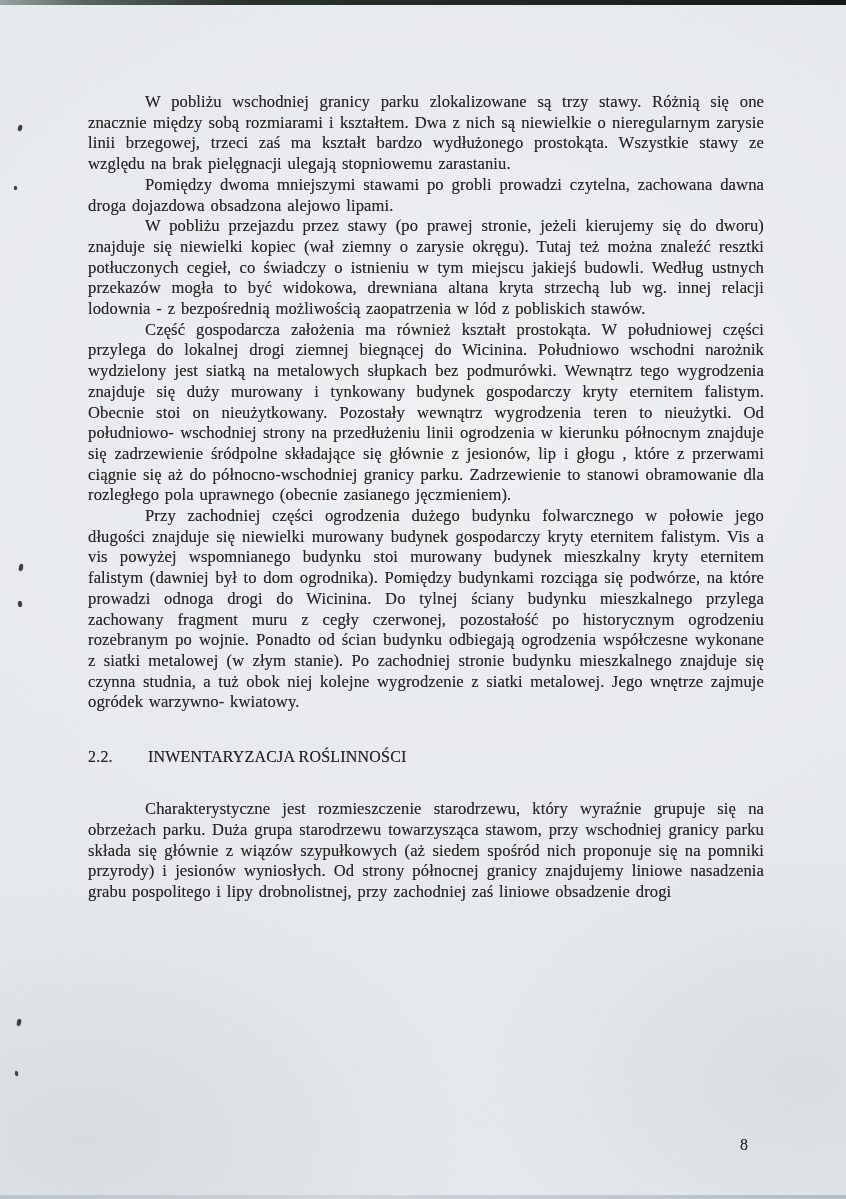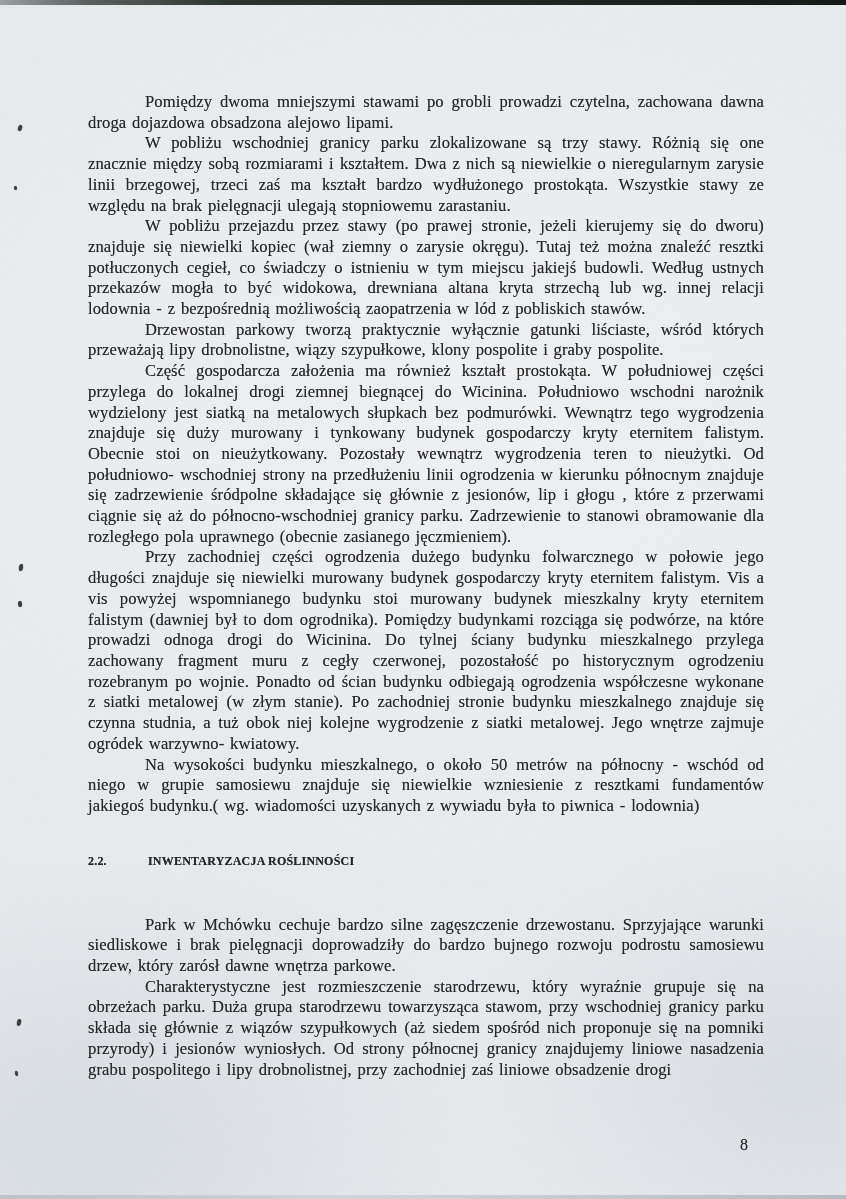--- a/index.html
+++ b/index.html
@@ -101,8 +101,8 @@
   <div class="scan-top-edge"></div>
 
   <div class="content">
+    <p class="para">W pobliżu wschodniej granicy parku zlokalizowane są trzy stawy. Różnią się one znacznie między sobą rozmiarami i kształtem. Dwa z nich są niewielkie o nieregularnym zarysie linii brzegowej, trzeci zaś ma kształt bardzo wydłużonego prostokąta. Wszystkie stawy ze względu na brak pielęgnacji ulegają stopniowemu zarastaniu.</p>
     <p class="para">Pomiędzy dwoma mniejszymi stawami po grobli prowadzi czytelna, zachowana dawna droga dojazdowa obsadzona alejowo lipami.</p>
-    <p class="para">W pobliżu wschodniej granicy parku zlokalizowane są trzy stawy. Różnią się one znacznie między sobą rozmiarami i kształtem. Dwa z nich są niewielkie o nieregularnym zarysie linii brzegowej, trzeci zaś ma kształt bardzo wydłużonego prostokąta. Wszystkie stawy ze względu na brak pielęgnacji ulegają stopniowemu zarastaniu.</p>
     <p class="para">W pobliżu przejazdu przez stawy (po prawej stronie, jeżeli kierujemy się do dworu) znajduje się niewielki kopiec (wał ziemny o zarysie okręgu). Tutaj też można znaleźć resztki potłuczonych cegieł, co świadczy o istnieniu w tym miejscu jakiejś budowli. Według ustnych przekazów mogła to być widokowa, drewniana altana kryta strzechą lub wg. innej relacji lodownia - z bezpośrednią możliwością zaopatrzenia w lód z pobliskich stawów.</p>
     <p class="para">Drzewostan parkowy tworzą praktycznie wyłącznie gatunki liściaste, wśród których przeważają lipy drobnolistne, wiązy szypułkowe, klony pospolite i graby pospolite.</p>
     <p class="para">Część gospodarcza założenia ma również kształt prostokąta. W południowej części przylega do lokalnej drogi ziemnej biegnącej do Wicinina. Południowo wschodni narożnik wydzielony jest siatką na metalowych słupkach bez podmurówki. Wewnątrz tego wygrodzenia znajduje się duży murowany i tynkowany budynek gospodarczy kryty eternitem falistym. Obecnie stoi on nieużytkowany. Pozostały wewnątrz wygrodzenia teren to nieużytki. Od południowo- wschodniej strony na przedłużeniu linii ogrodzenia w kierunku północnym znajduje się zadrzewienie śródpolne składające się głównie z jesionów, lip i głogu , które z przerwami ciągnie się aż do północno-wschodniej granicy parku. Zadrzewienie to stanowi obramowanie dla rozległego pola uprawnego (obecnie zasianego jęczmieniem).</p>

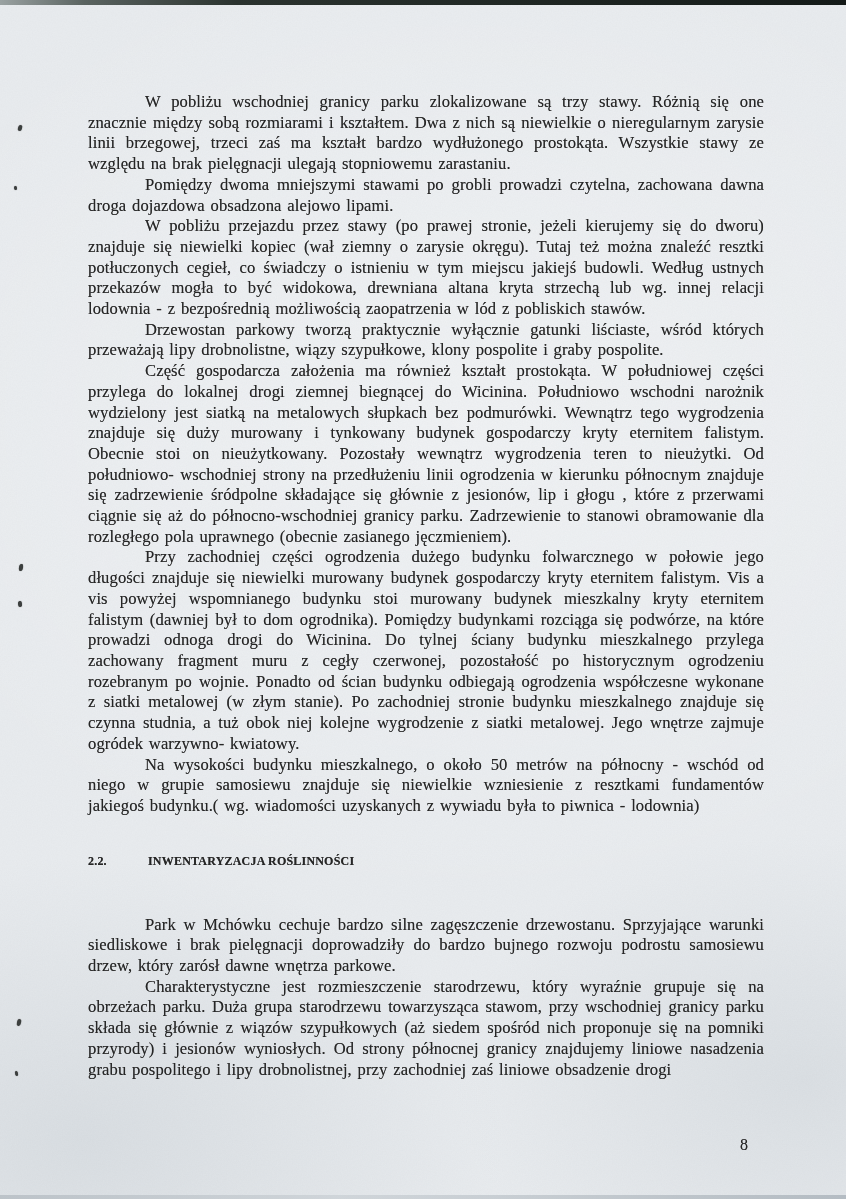--- a/index.html
+++ b/index.html
@@ -104,7 +104,6 @@
     <p class="para">W pobliżu wschodniej granicy parku zlokalizowane są trzy stawy. Różnią się one znacznie między sobą rozmiarami i kształtem. Dwa z nich są niewielkie o nieregularnym zarysie linii brzegowej, trzeci zaś ma kształt bardzo wydłużonego prostokąta. Wszystkie stawy ze względu na brak pielęgnacji ulegają stopniowemu zarastaniu.</p>
     <p class="para">Pomiędzy dwoma mniejszymi stawami po grobli prowadzi czytelna, zachowana dawna droga dojazdowa obsadzona alejowo lipami.</p>
     <p class="para">W pobliżu przejazdu przez stawy (po prawej stronie, jeżeli kierujemy się do dworu) znajduje się niewielki kopiec (wał ziemny o zarysie okręgu). Tutaj też można znaleźć resztki potłuczonych cegieł, co świadczy o istnieniu w tym miejscu jakiejś budowli. Według ustnych przekazów mogła to być widokowa, drewniana altana kryta strzechą lub wg. innej relacji lodownia - z bezpośrednią możliwością zaopatrzenia w lód z pobliskich stawów.</p>
-    <p class="para">Drzewostan parkowy tworzą praktycznie wyłącznie gatunki liściaste, wśród których przeważają lipy drobnolistne, wiązy szypułkowe, klony pospolite i graby pospolite.</p>
     <p class="para">Część gospodarcza założenia ma również kształt prostokąta. W południowej części przylega do lokalnej drogi ziemnej biegnącej do Wicinina. Południowo wschodni narożnik wydzielony jest siatką na metalowych słupkach bez podmurówki. Wewnątrz tego wygrodzenia znajduje się duży murowany i tynkowany budynek gospodarczy kryty eternitem falistym. Obecnie stoi on nieużytkowany. Pozostały wewnątrz wygrodzenia teren to nieużytki. Od południowo- wschodniej strony na przedłużeniu linii ogrodzenia w kierunku północnym znajduje się zadrzewienie śródpolne składające się głównie z jesionów, lip i głogu , które z przerwami ciągnie się aż do północno-wschodniej granicy parku. Zadrzewienie to stanowi obramowanie dla rozległego pola uprawnego (obecnie zasianego jęczmieniem).</p>
     <p class="para">Przy zachodniej części ogrodzenia dużego budynku folwarcznego w połowie jego długości znajduje się niewielki murowany budynek gospodarczy kryty eternitem falistym. Vis a vis powyżej wspomnianego budynku stoi murowany budynek mieszkalny kryty eternitem falistym (dawniej był to dom ogrodnika). Pomiędzy budynkami rozciąga się podwórze, na które prowadzi odnoga drogi do Wicinina. Do tylnej ściany budynku mieszkalnego przylega zachowany fragment muru z cegły czerwonej, pozostałość po historycznym ogrodzeniu rozebranym po wojnie. Ponadto od ścian budynku odbiegają ogrodzenia współczesne wykonane z siatki metalowej (w złym stanie). Po zachodniej stronie budynku mieszkalnego znajduje się czynna studnia, a tuż obok niej kolejne wygrodzenie z siatki metalowej. Jego wnętrze zajmuje ogródek warzywno- kwiatowy.</p>
     <p class="para">Na wysokości budynku mieszkalnego, o około 50 metrów na północny - wschód od niego w grupie samosiewu znajduje się niewielkie wzniesienie z resztkami fundamentów jakiegoś budynku.( wg. wiadomości uzyskanych z wywiadu była to piwnica - lodownia)</p>

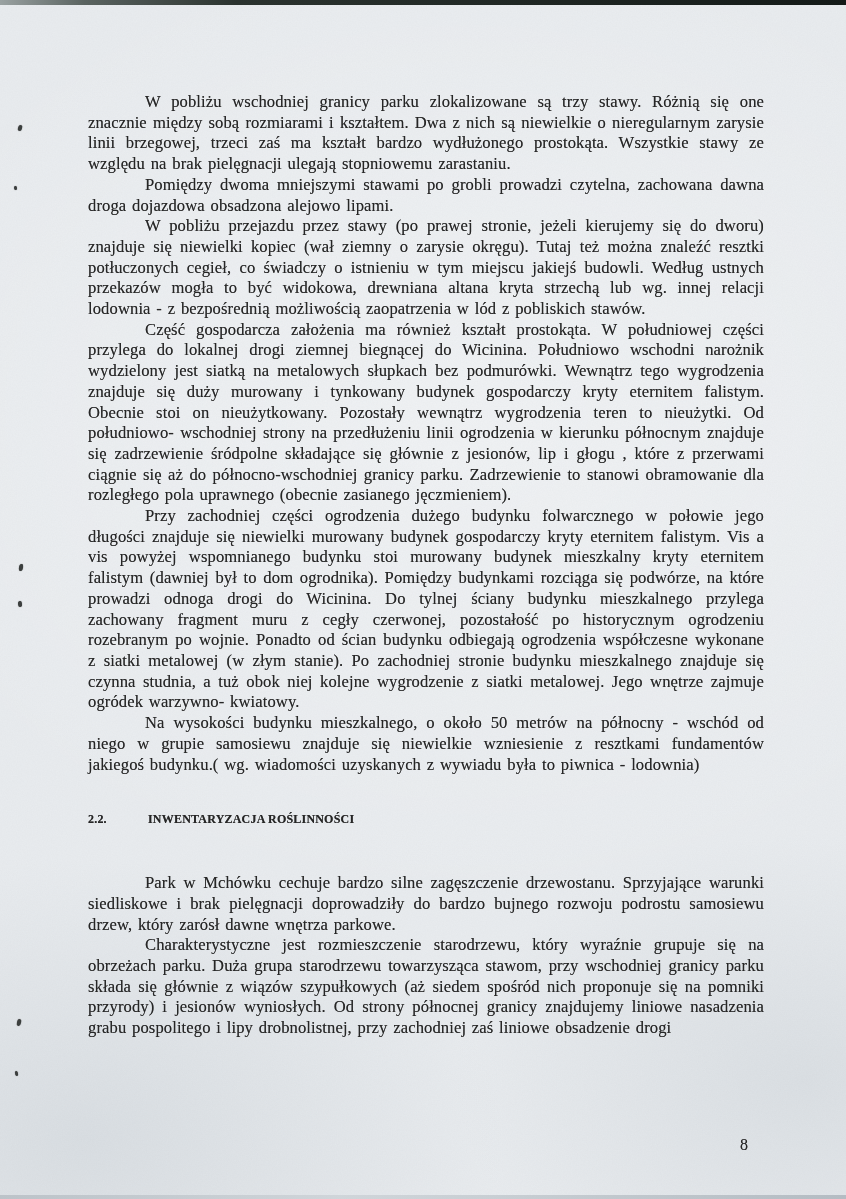--- a/index.html
+++ b/index.html
@@ -106,7 +106,6 @@
     <p class="para">W pobliżu przejazdu przez stawy (po prawej stronie, jeżeli kierujemy się do dworu) znajduje się niewielki kopiec (wał ziemny o zarysie okręgu). Tutaj też można znaleźć resztki potłuczonych cegieł, co świadczy o istnieniu w tym miejscu jakiejś budowli. Według ustnych przekazów mogła to być widokowa, drewniana altana kryta strzechą lub wg. innej relacji lodownia - z bezpośrednią możliwością zaopatrzenia w lód z pobliskich stawów.</p>
     <p class="para">Część gospodarcza założenia ma również kształt prostokąta. W południowej części przylega do lokalnej drogi ziemnej biegnącej do Wicinina. Południowo wschodni narożnik wydzielony jest siatką na metalowych słupkach bez podmurówki. Wewnątrz tego wygrodzenia znajduje się duży murowany i tynkowany budynek gospodarczy kryty eternitem falistym. Obecnie stoi on nieużytkowany. Pozostały wewnątrz wygrodzenia teren to nieużytki. Od południowo- wschodniej strony na przedłużeniu linii ogrodzenia w kierunku północnym znajduje się zadrzewienie śródpolne składające się głównie z jesionów, lip i głogu , które z przerwami ciągnie się aż do północno-wschodniej granicy parku. Zadrzewienie to stanowi obramowanie dla rozległego pola uprawnego (obecnie zasianego jęczmieniem).</p>
     <p class="para">Przy zachodniej części ogrodzenia dużego budynku folwarcznego w połowie jego długości znajduje się niewielki murowany budynek gospodarczy kryty eternitem falistym. Vis a vis powyżej wspomnianego budynku stoi murowany budynek mieszkalny kryty eternitem falistym (dawniej był to dom ogrodnika). Pomiędzy budynkami rozciąga się podwórze, na które prowadzi odnoga drogi do Wicinina. Do tylnej ściany budynku mieszkalnego przylega zachowany fragment muru z cegły czerwonej, pozostałość po historycznym ogrodzeniu rozebranym po wojnie. Ponadto od ścian budynku odbiegają ogrodzenia współczesne wykonane z siatki metalowej (w złym stanie). Po zachodniej stronie budynku mieszkalnego znajduje się czynna studnia, a tuż obok niej kolejne wygrodzenie z siatki metalowej. Jego wnętrze zajmuje ogródek warzywno- kwiatowy.</p>
-    <p class="para">Na wysokości budynku mieszkalnego, o około 50 metrów na północny - wschód od niego w grupie samosiewu znajduje się niewielkie wzniesienie z resztkami fundamentów jakiegoś budynku.( wg. wiadomości uzyskanych z wywiadu była to piwnica - lodownia)</p>
 
     <h2 class="heading">
       <span class="heading-num">2.2.</span><span class="heading-title">INWENTARYZACJA ROŚLINNOŚCI</span>

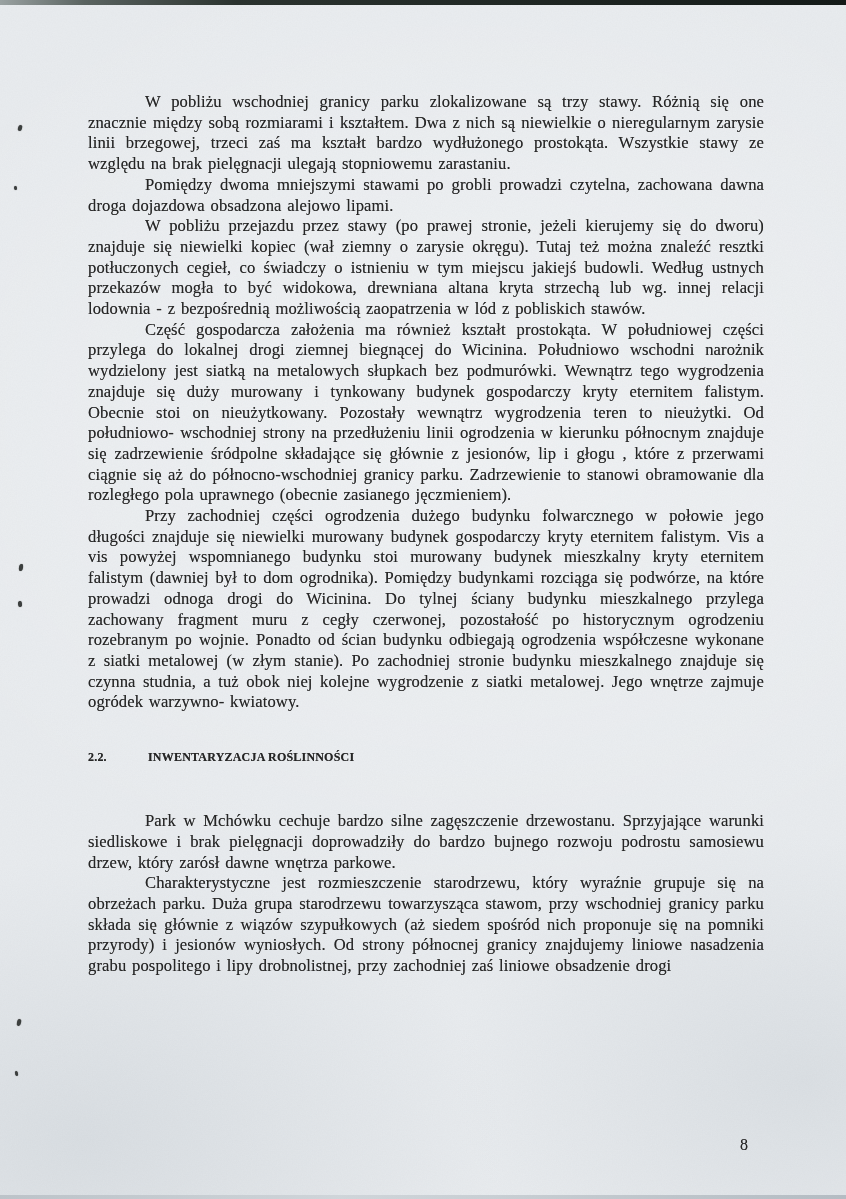--- a/index.html
+++ b/index.html
@@ -58,9 +58,9 @@
     text-shadow: 0 0 0.5px rgba(45,45,45,0.55);
   }
   .heading {
-    margin: 33px 0 43px 0;
-    font-size: 12px;
-    font-weight: bold;
+    margin: 33px 0 31px 0;
+    font-size: 16px;
+    font-weight: normal;
     line-height: 22px;
     letter-spacing: 0.2px;
     text-shadow: 0 0 0.5px rgba(30,30,30,0.6);

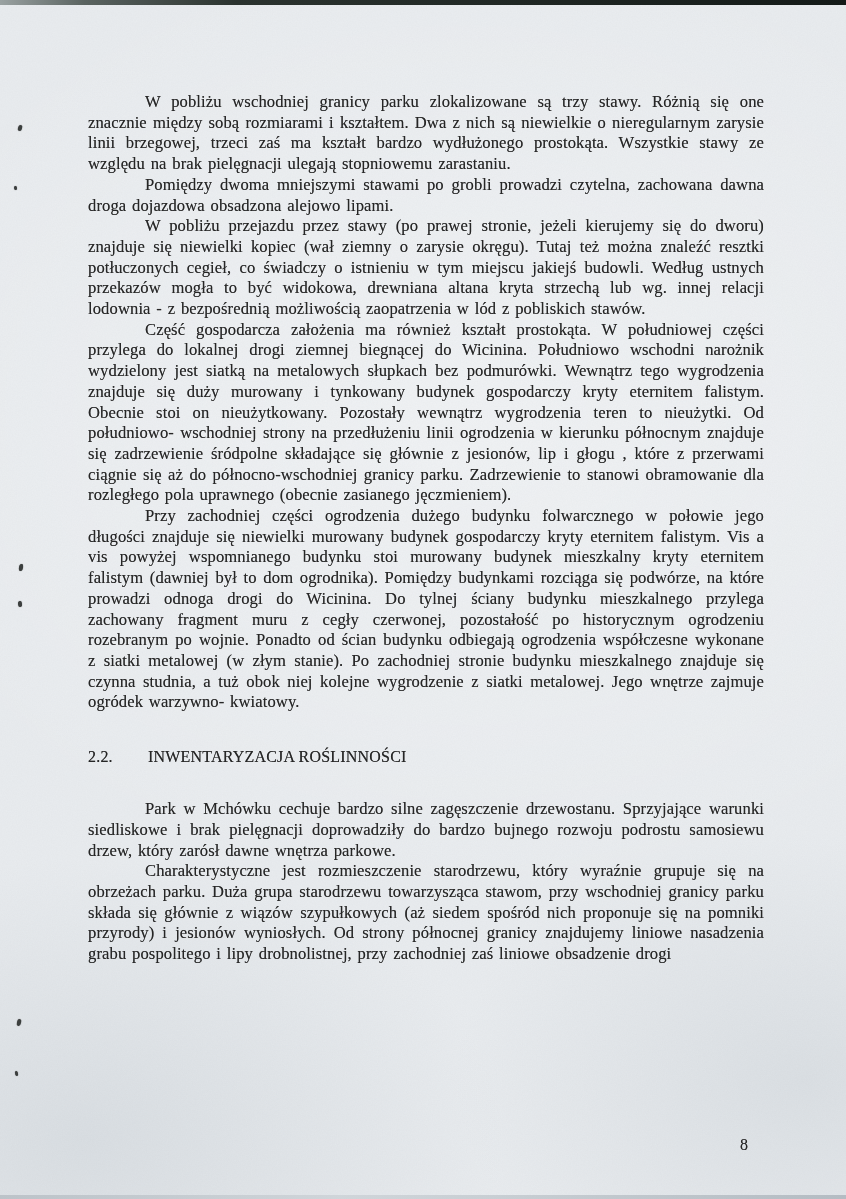--- a/index.html
+++ b/index.html
@@ -111,7 +111,6 @@
       <span class="heading-num">2.2.</span><span class="heading-title">INWENTARYZACJA ROŚLINNOŚCI</span>
     </h2>
 
-    <p class="para">Park w Mchówku cechuje bardzo silne zagęszczenie drzewostanu. Sprzyjające warunki siedliskowe i brak pielęgnacji doprowadziły do bardzo bujnego rozwoju podrostu samosiewu drzew, który zarósł dawne wnętrza parkowe.</p>
     <p class="para">Charakterystyczne jest rozmieszczenie starodrzewu, który wyraźnie grupuje się na obrzeżach parku. Duża grupa starodrzewu towarzysząca stawom, przy wschodniej granicy parku składa się głównie z wiązów szypułkowych (aż siedem spośród nich proponuje się na pomniki przyrody) i jesionów wyniosłych. Od strony północnej granicy znajdujemy liniowe nasadzenia grabu pospolitego i lipy drobnolistnej, przy zachodniej zaś liniowe obsadzenie drogi</p>
   </div>
 

